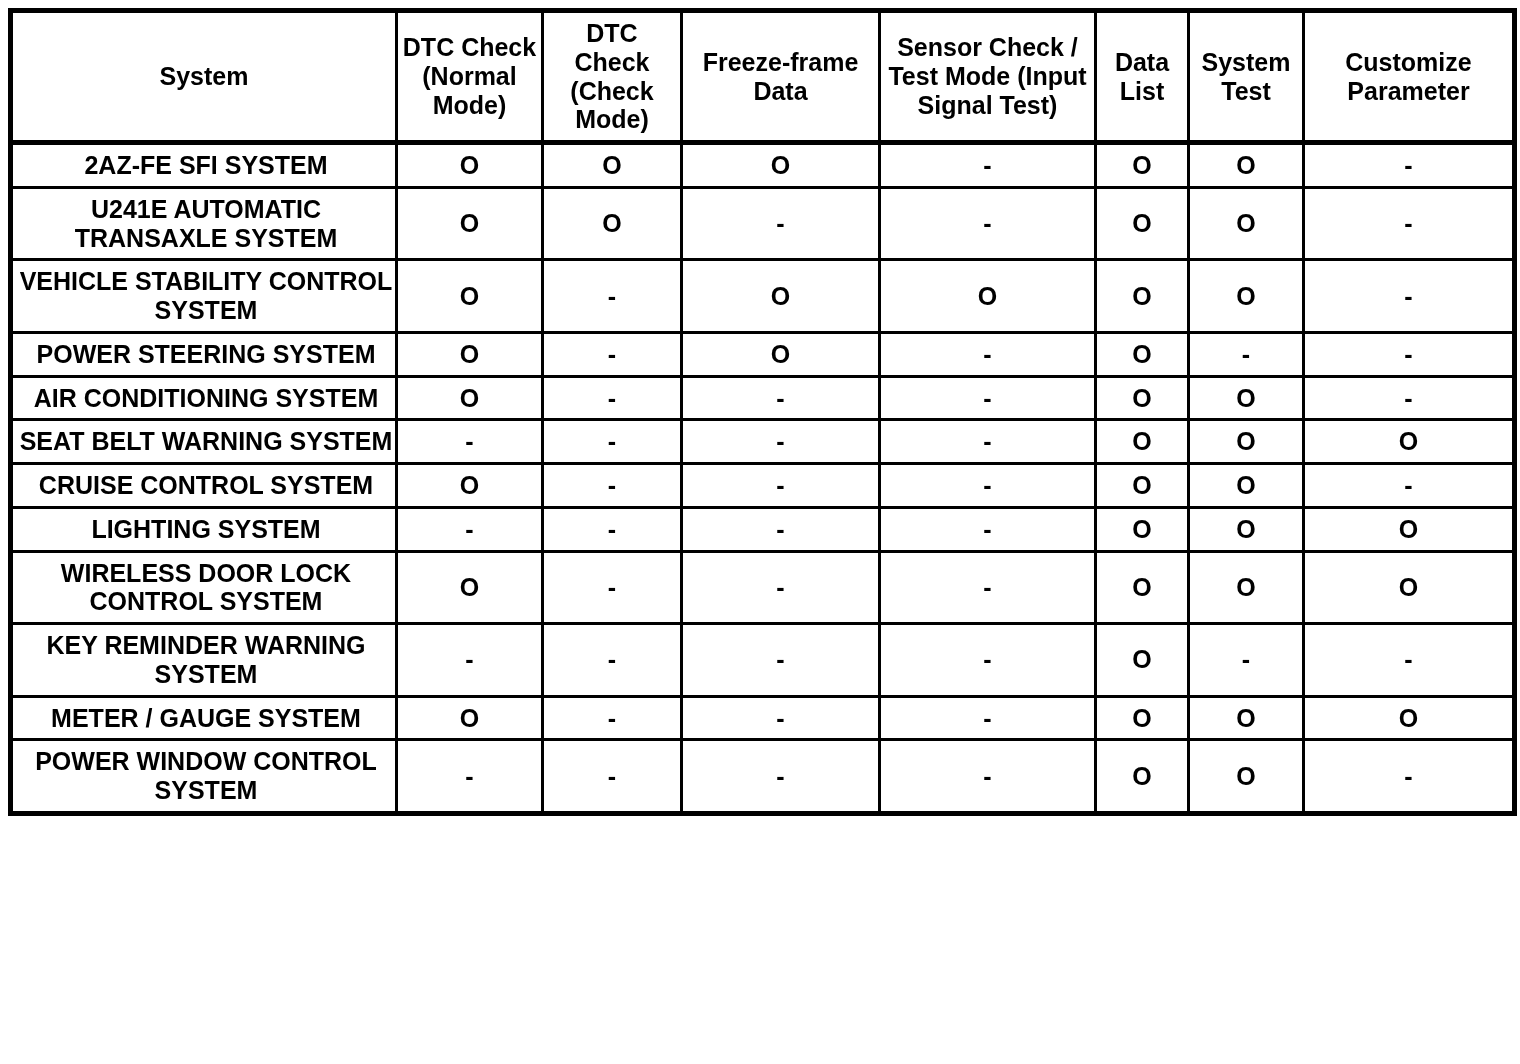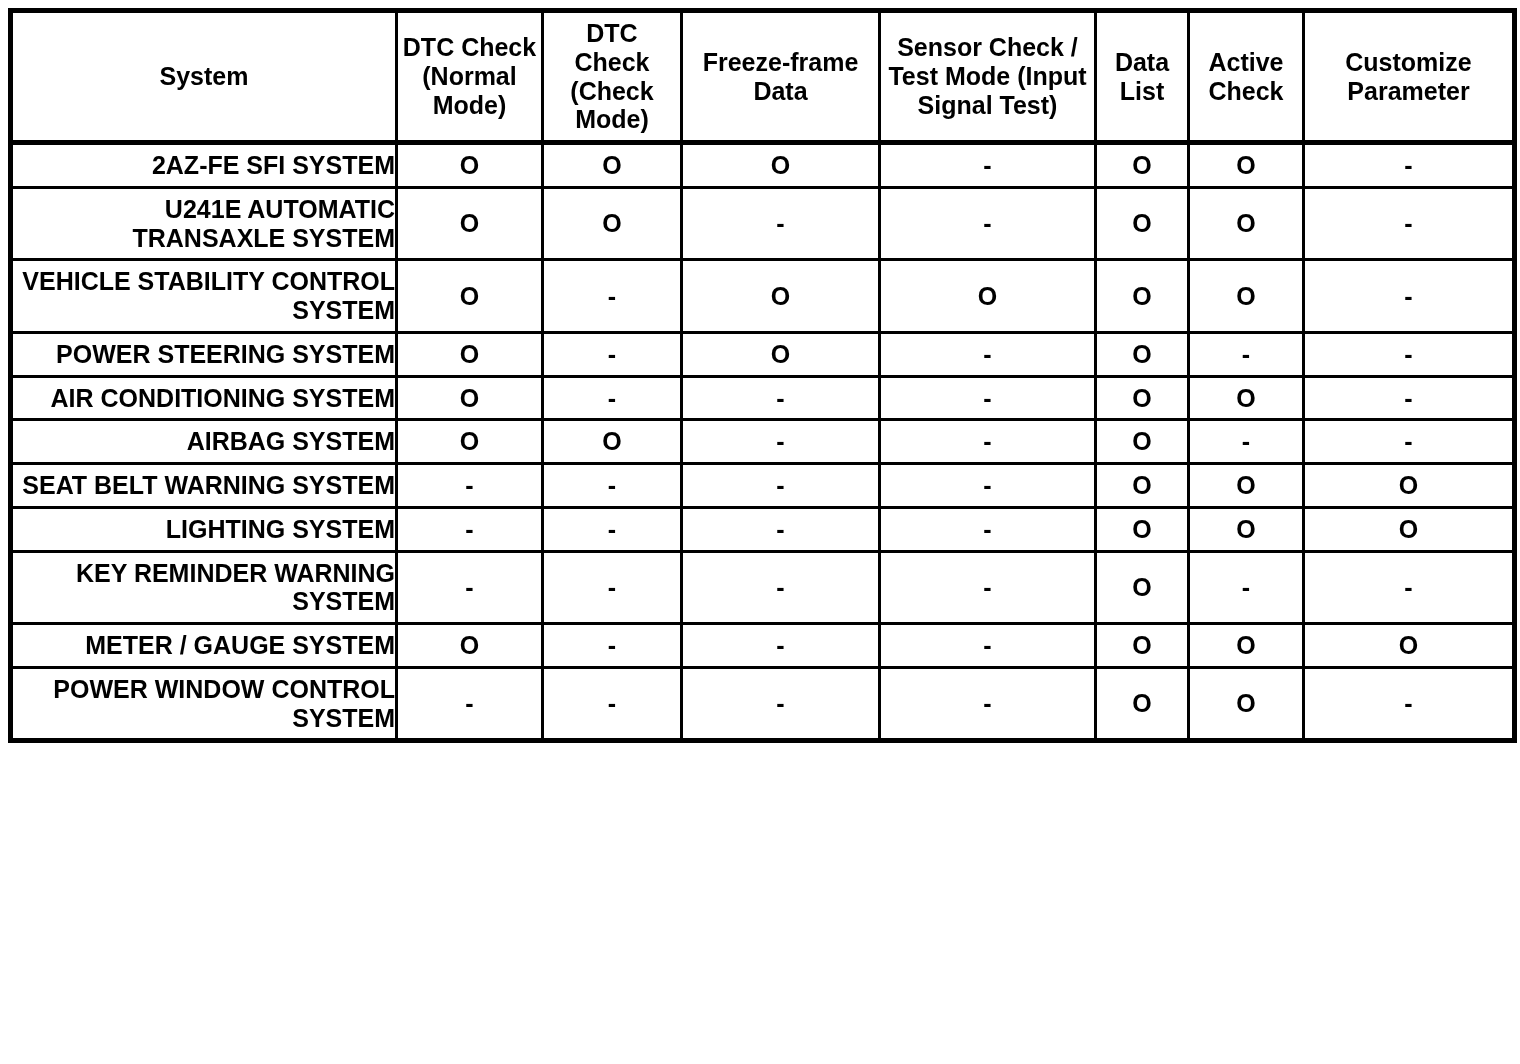--- a/index.html
+++ b/index.html
@@ -68,7 +68,7 @@
         <th>Freeze-frame Data</th>
         <th>Sensor Check / Test Mode (Input Signal Test)</th>
         <th>Data List</th>
-        <th>Active Check</th>
+        <th>System Test</th>
         <th>Customize Parameter</th>
       </tr>
     </thead>

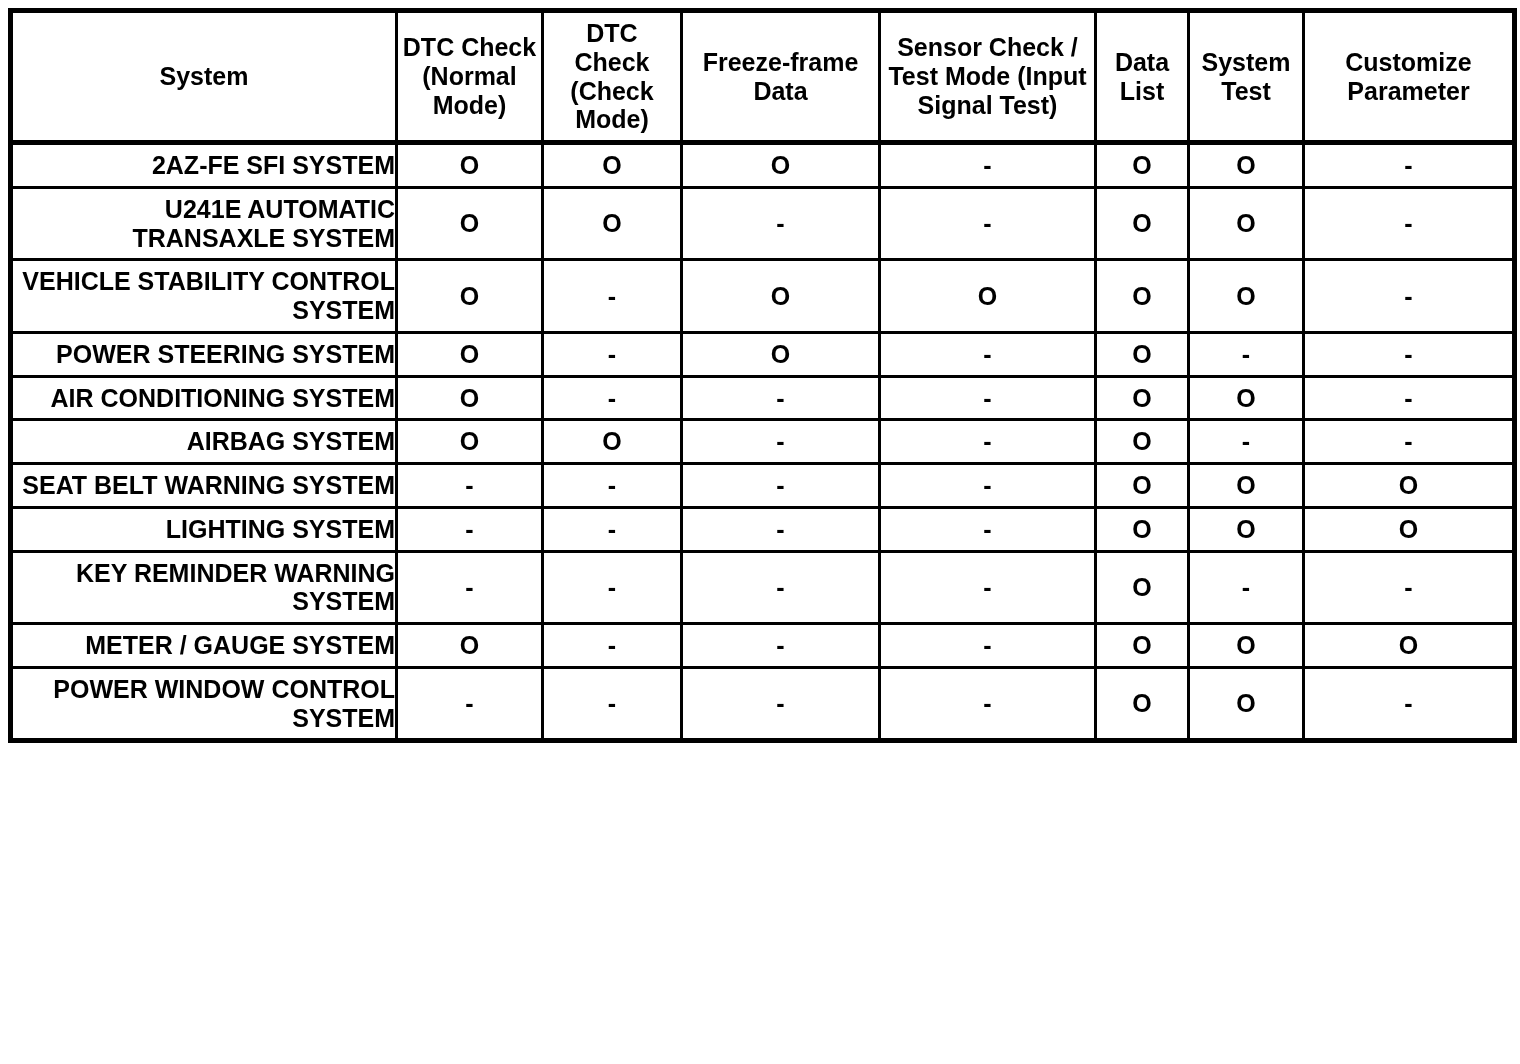--- a/index.html
+++ b/index.html
@@ -37,7 +37,7 @@
     border-bottom: 5px solid #000000;
   }
   td.system-cell {
-    text-align: right;
+    text-align: center;
     padding: 6px 0 6px 4px;
   }
   td.value-cell {

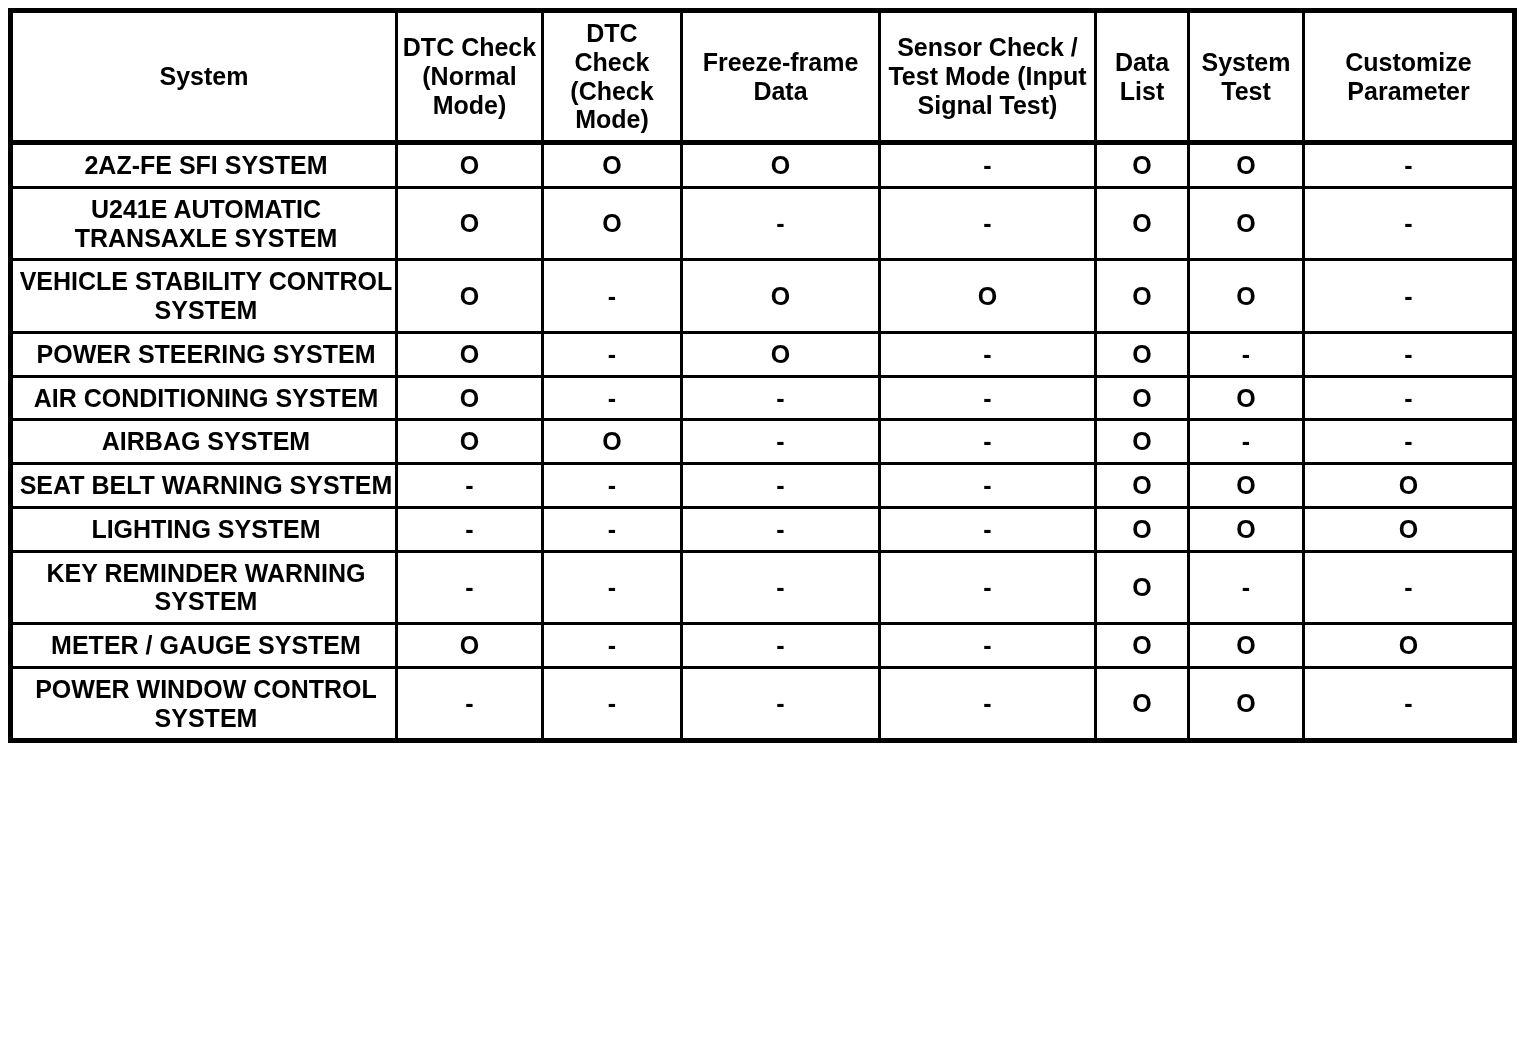--- a/index.html
+++ b/index.html
@@ -124,16 +124,6 @@
           <td class="value-cell">-</td>
         </tr>
         <tr>
-          <td class="system-cell">AIRBAG SYSTEM</td>
-          <td class="value-cell">O</td>
-          <td class="value-cell">O</td>
-          <td class="value-cell">-</td>
-          <td class="value-cell">-</td>
-          <td class="value-cell">O</td>
-          <td class="value-cell">-</td>
-          <td class="value-cell">-</td>
-        </tr>
-        <tr>
           <td class="system-cell">SEAT BELT WARNING SYSTEM</td>
           <td class="value-cell">-</td>
           <td class="value-cell">-</td>

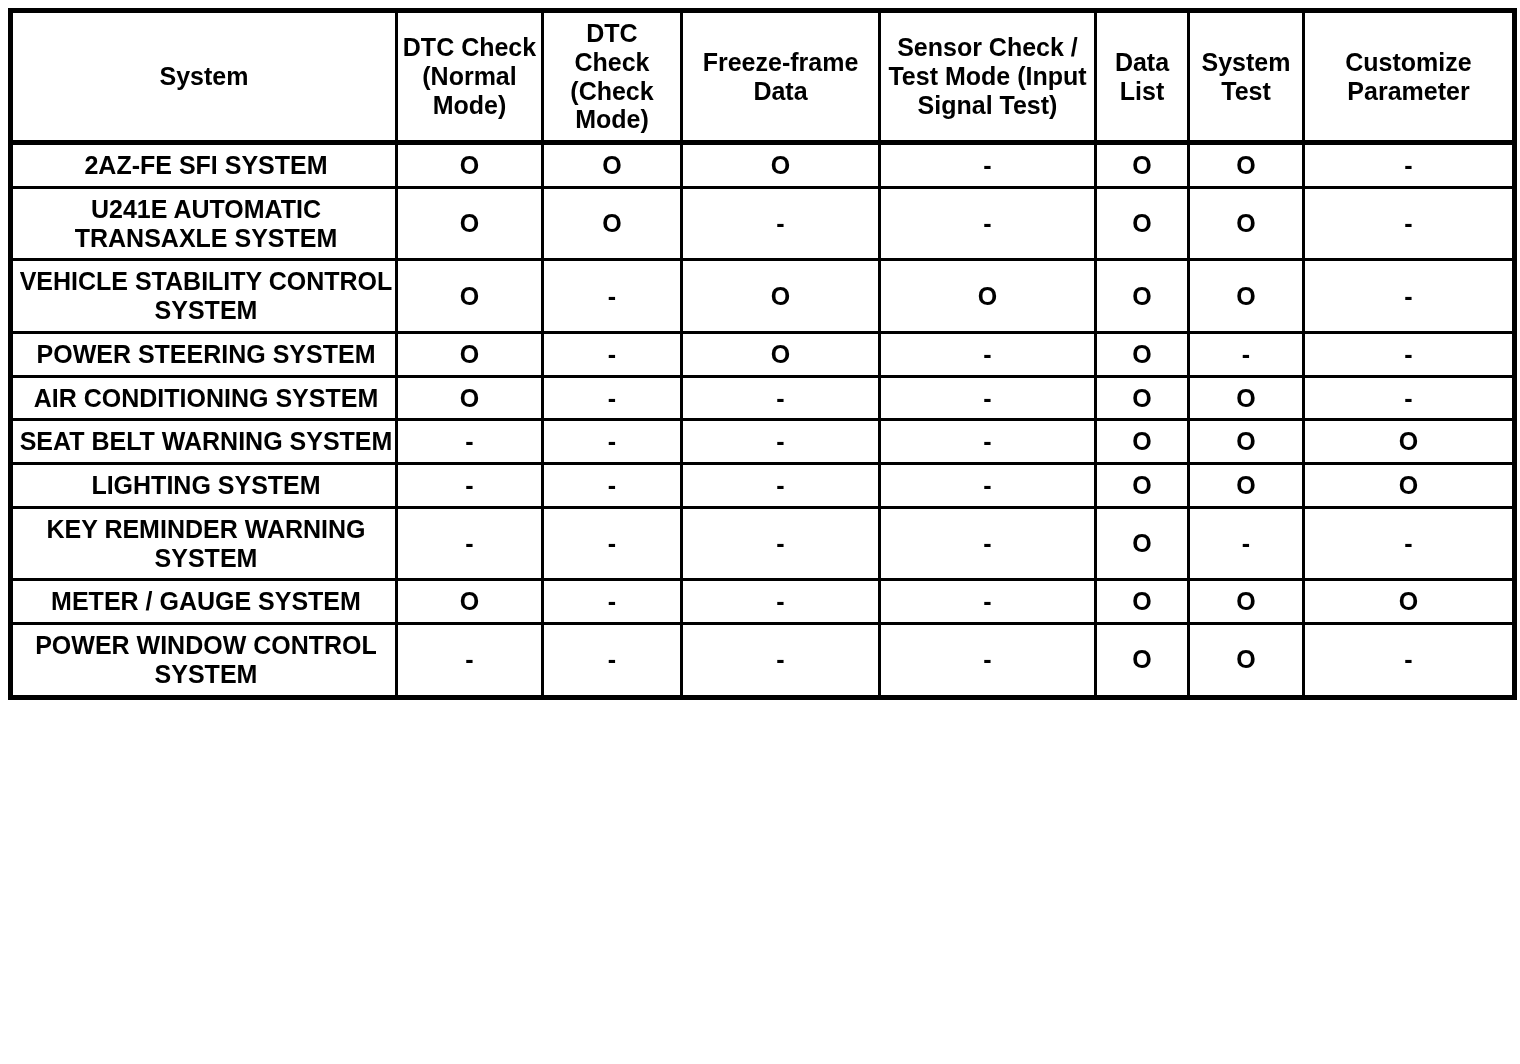--- a/index.html
+++ b/index.html
@@ -134,6 +134,16 @@
           <td class="value-cell">O</td>
         </tr>
         <tr>
+          <td class="system-cell">CRUISE CONTROL SYSTEM</td>
+          <td class="value-cell">O</td>
+          <td class="value-cell">-</td>
+          <td class="value-cell">-</td>
+          <td class="value-cell">-</td>
+          <td class="value-cell">O</td>
+          <td class="value-cell">O</td>
+          <td class="value-cell">-</td>
+        </tr>
+        <tr>
           <td class="system-cell">LIGHTING SYSTEM</td>
           <td class="value-cell">-</td>
           <td class="value-cell">-</td>

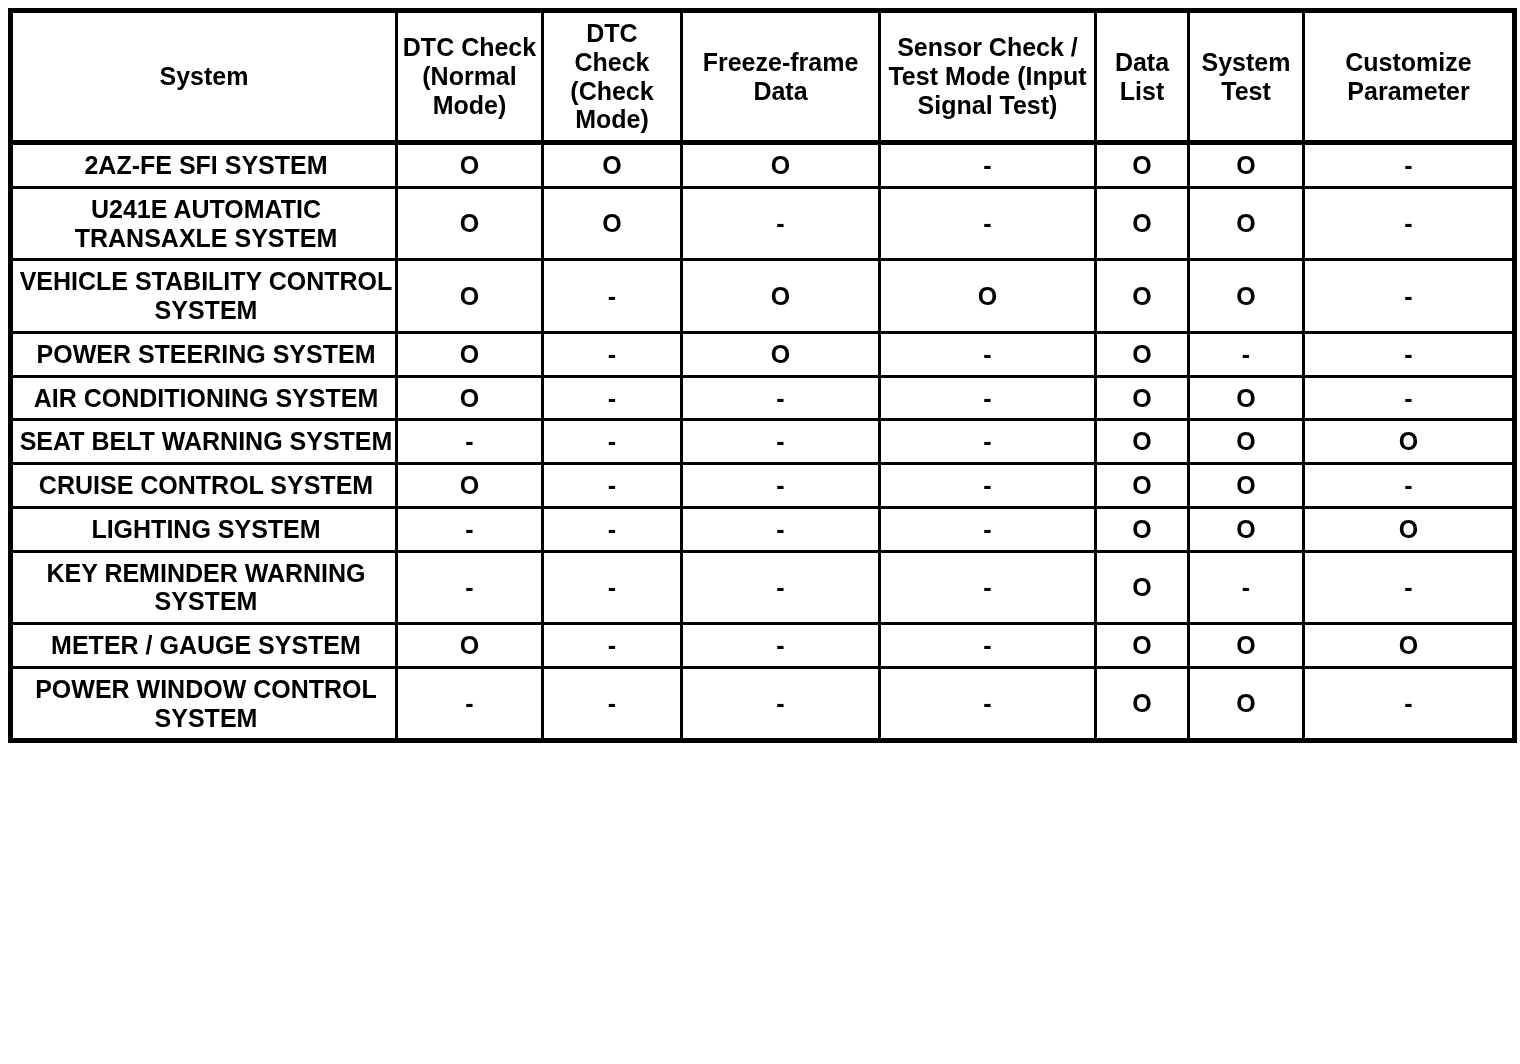--- a/index.html
+++ b/index.html
@@ -154,6 +154,16 @@
           <td class="value-cell">O</td>
         </tr>
         <tr>
+          <td class="system-cell">WIRELESS DOOR LOCK CONTROL SYSTEM</td>
+          <td class="value-cell">O</td>
+          <td class="value-cell">-</td>
+          <td class="value-cell">-</td>
+          <td class="value-cell">-</td>
+          <td class="value-cell">O</td>
+          <td class="value-cell">O</td>
+          <td class="value-cell">O</td>
+        </tr>
+        <tr>
           <td class="system-cell">KEY REMINDER WARNING SYSTEM</td>
           <td class="value-cell">-</td>
           <td class="value-cell">-</td>

